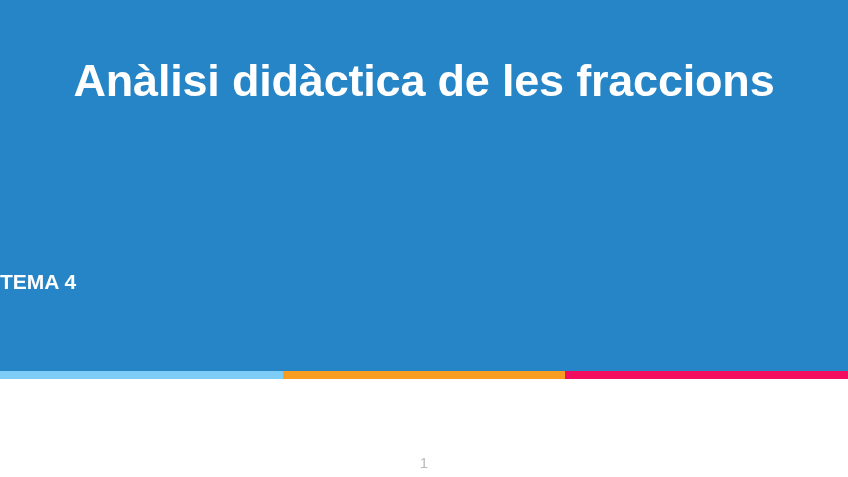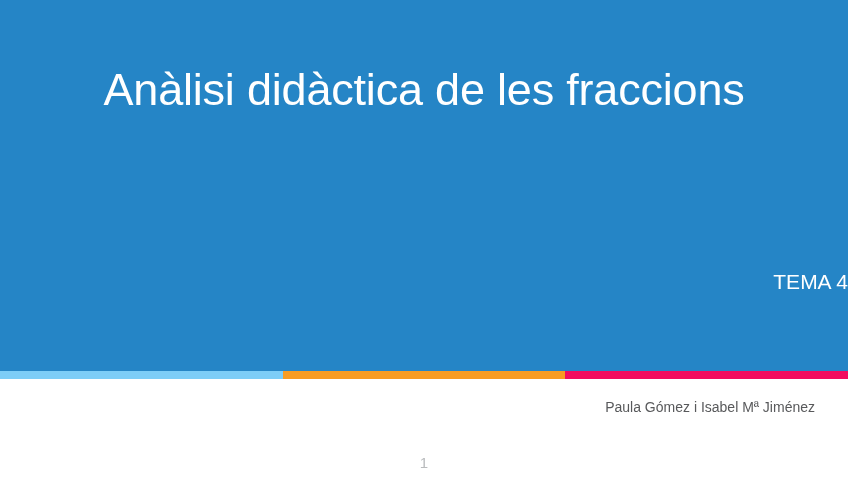--- a/index.html
+++ b/index.html
@@ -45,11 +45,10 @@
     text-align: center;
     color: #ffffff;
     font-size: 45px;
-    font-weight: 400;
+    font-weight: 700;
     letter-spacing: -0.2px;
     line-height: 1.1;
     white-space: nowrap;
-    margin-top: 9px;
   }
 
   .subtitle {

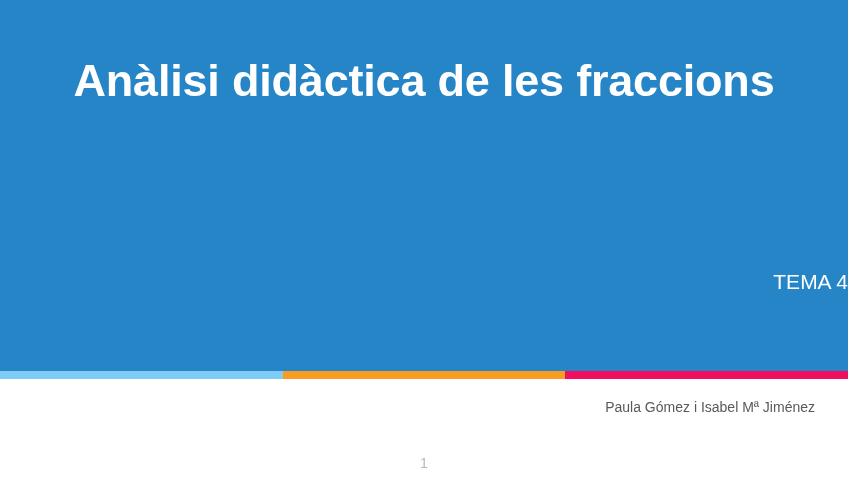--- a/index.html
+++ b/index.html
@@ -69,10 +69,10 @@
     left: 0;
     top: 270px;
     width: 848px;
-    text-align: right;
+    text-align: left;
     color: #ffffff;
     font-size: 21px;
-    font-weight: 400;
+    font-weight: 700;
     line-height: 1.1;
     white-space: nowrap;
   }

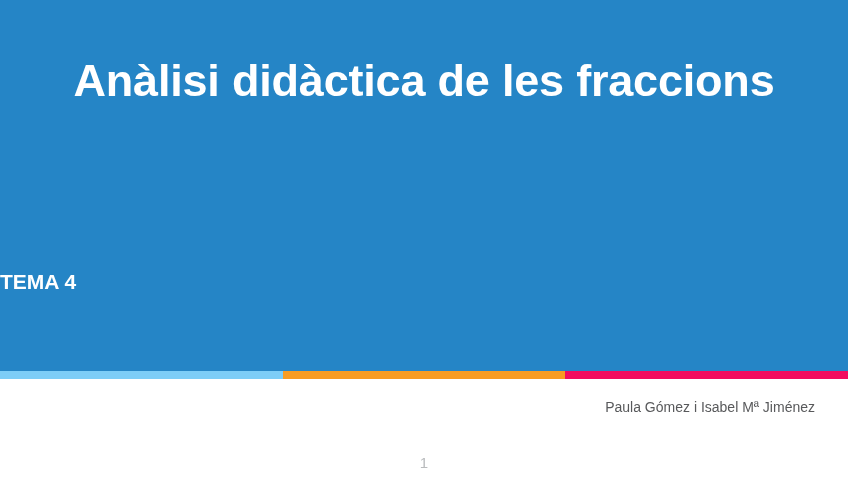--- a/index.html
+++ b/index.html
@@ -132,7 +132,6 @@
     <div class="accent-seg seg-pink"></div>
   </div>
 
-  <div class="authors">Paula Gómez i Isabel Mª Jiménez</div>
 
   <div class="page-number">1</div>
 

